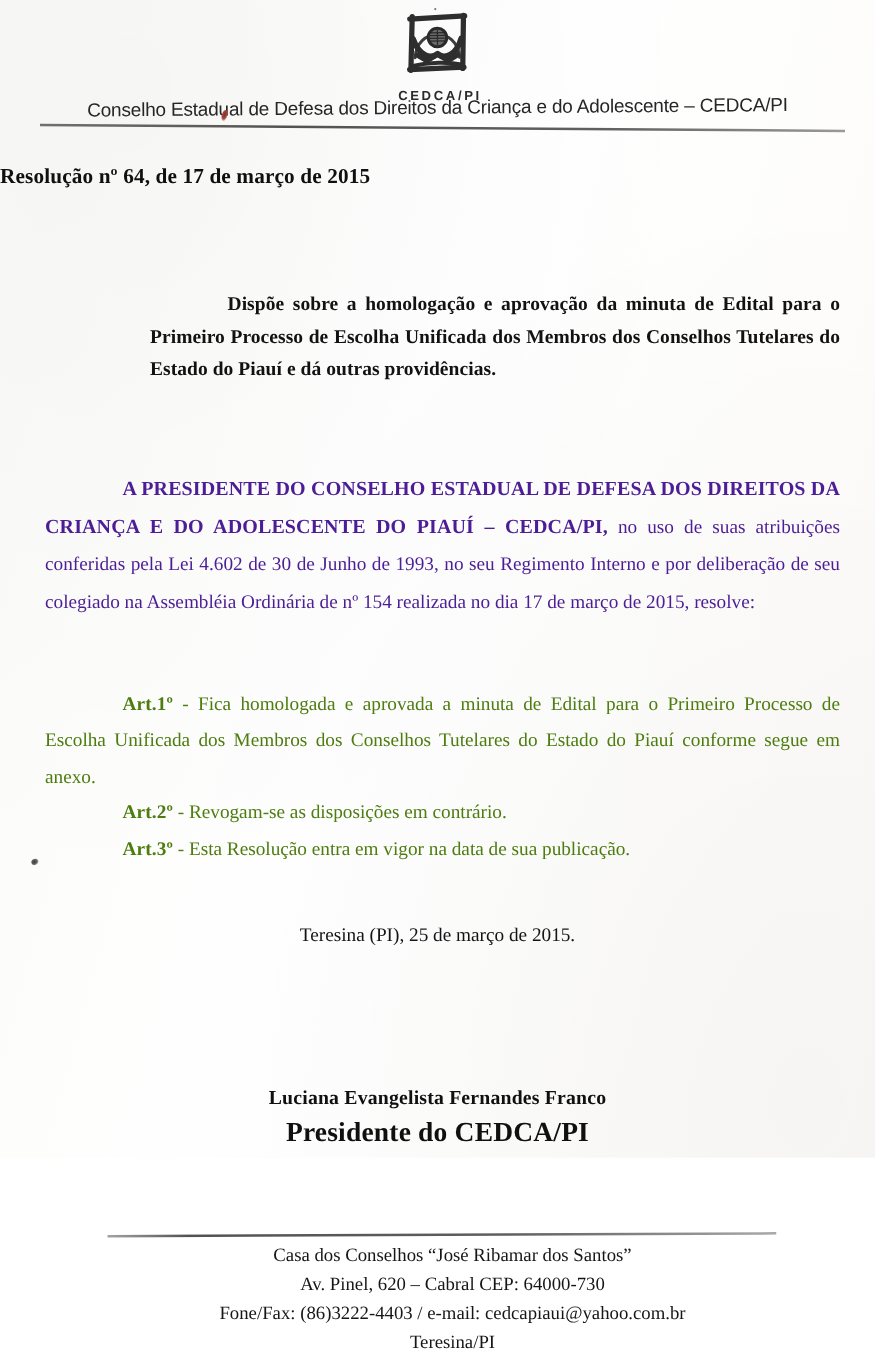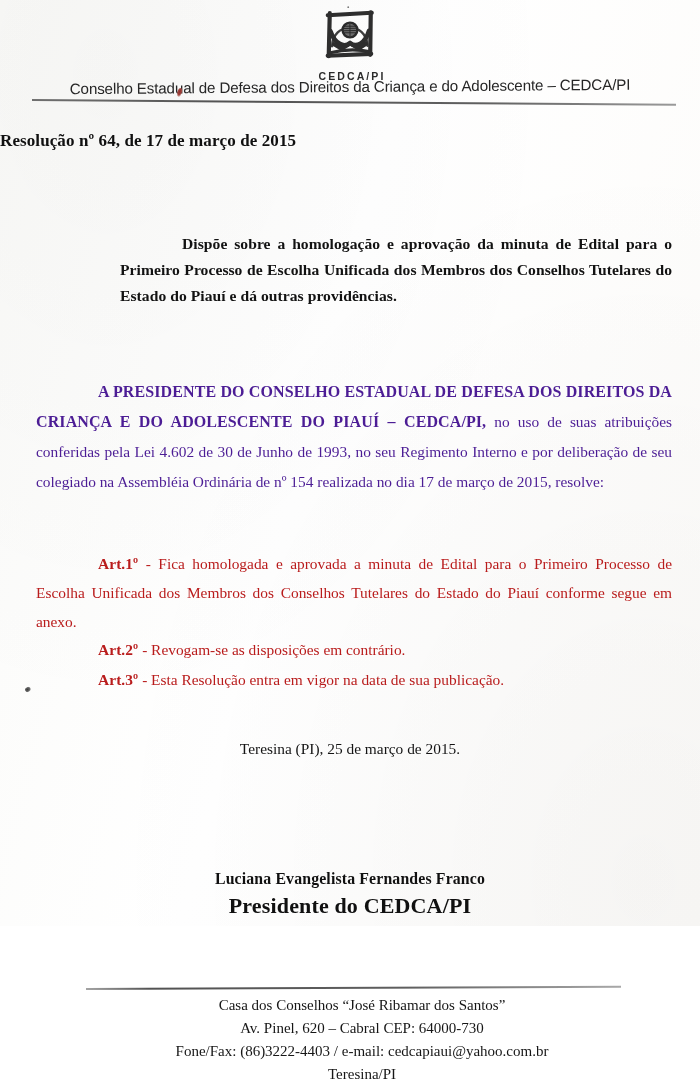--- a/index.html
+++ b/index.html
@@ -154,7 +154,7 @@
     font-size: 15.4px;
     line-height: 29px;
     text-align: justify;
-    color: #b91c1c;
+    color: #4d7c0f;
   }
   .art1 { top: 534px; text-indent: 62px; }
   .art2 { top: 620px; text-indent: 62px; }

